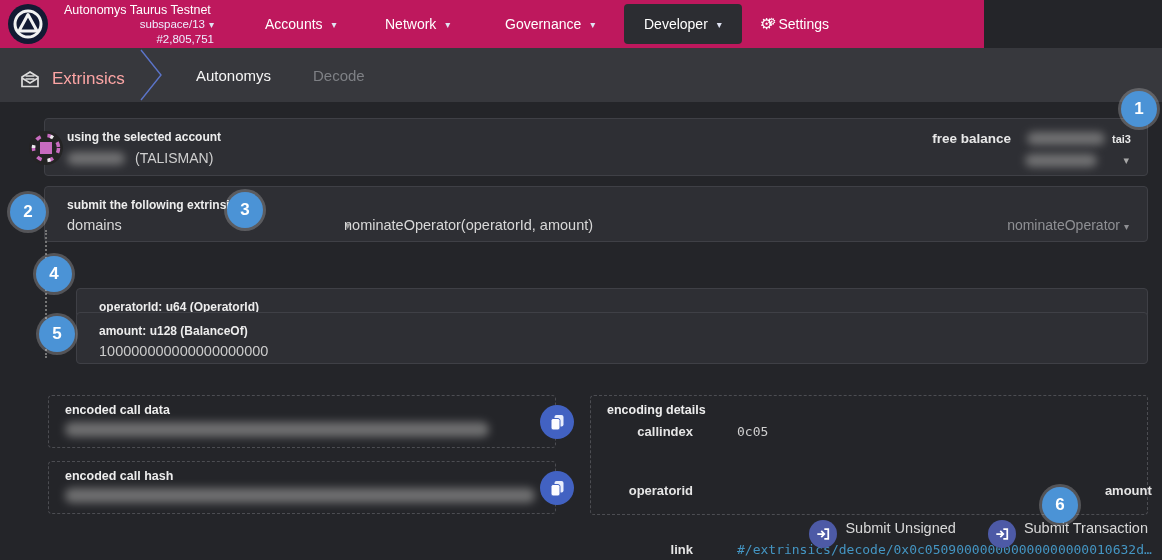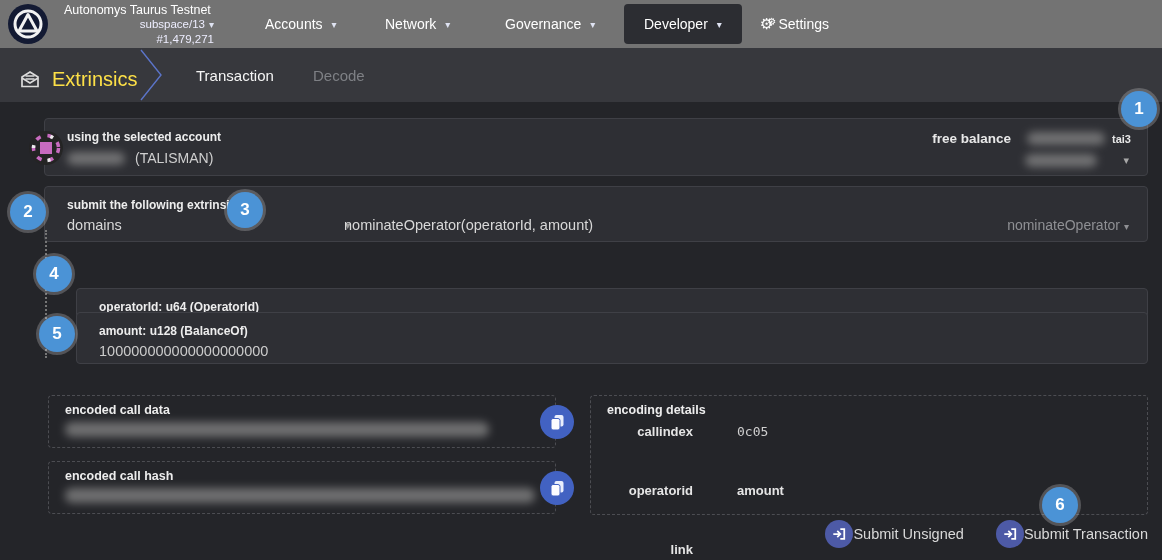--- a/index.html
+++ b/index.html
@@ -12,8 +12,8 @@
   }
   
   .topbar {
-    position:absolute; left:0; top:0; width:1162px; height:48px;
-    background:#737373; display:flex; align-items:center;
+    position:absolute; left:0; top:0; width:984px; height:48px;
+    background:#be185d; display:flex; align-items:center;
   }
   .logo-wrap { position:absolute; left:8px; top:4px; width:40px; height:40px; cursor:pointer; }
   .brand-block { position:absolute; left:64px; top:3px; width:150px; text-align:right; line-height:14px; }

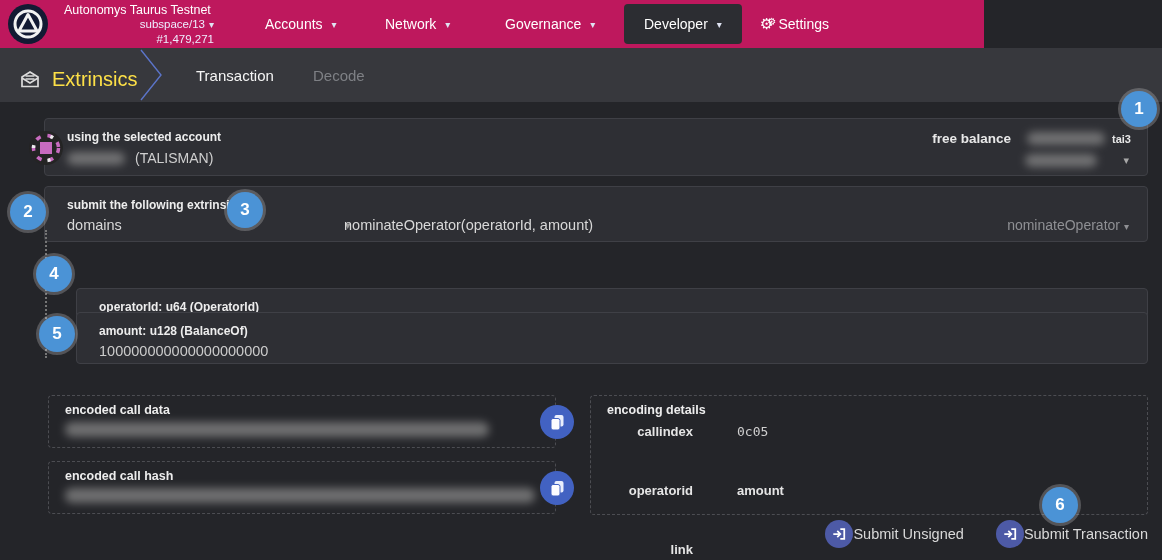--- a/index.html
+++ b/index.html
@@ -115,7 +115,7 @@
   <div class="brand-block">
     <div class="brand-title">Autonomys Taurus Testnet</div>
     <div class="chain-row"><span>subspace/13</span><span class="caret">▾</span></div>
-    <div class="block-num">#1,479,271</div>
+    <div class="block-num">#2,805,751</div>
   </div>
   <div class="menu menu-accounts">
       <span>Accounts</span>

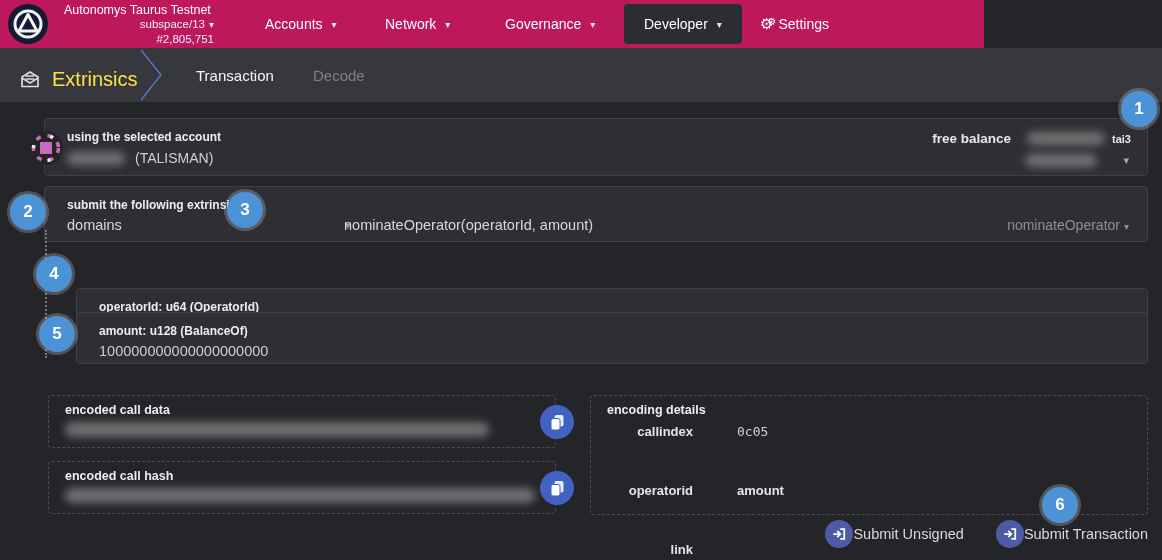--- a/index.html
+++ b/index.html
@@ -33,7 +33,7 @@
   .gears .g2 { font-size:10px; vertical-align:4px; }
   
   .tabbar { position:absolute; left:0; top:48px; width:1162px; height:54px; background:#37383d; }
-  .section-tab { position:absolute; left:20px; top:0; height:62px; display:flex; align-items:center; color:#fde047; font-size:20px; }
+  .section-tab { position:absolute; left:20px; top:0; height:62px; display:flex; align-items:center; color:#fca5a5; font-size:17px; }
   .section-tab svg { margin-right:12px; }
   .divider-chevron { position:absolute; left:138px; top:0; }
   .tab { position:absolute; top:0; height:54px; display:flex; align-items:center; font-size:15px; cursor:pointer; }

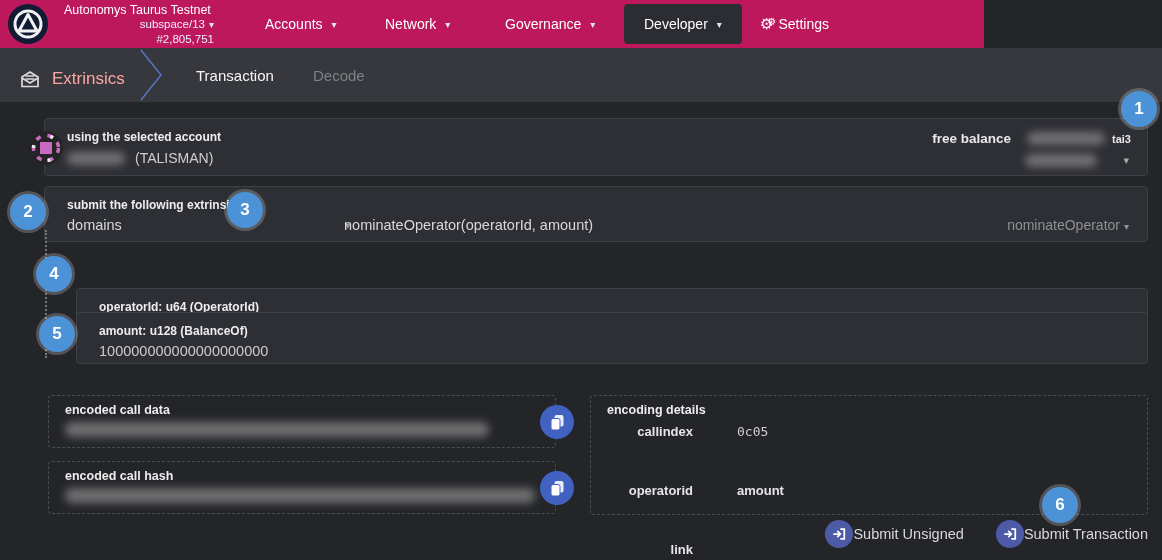--- a/index.html
+++ b/index.html
@@ -153,7 +153,7 @@
         <path d="M3 2 L23 27 L3 52" stroke="#5b74c9" fill="none" stroke-width="1.4"></path>
       </svg>
   </div>
-  <div class="tab tab-submission">Transaction</div>
+  <div class="tab tab-submission">Autonomys</div>
   <div class="tab-underline"></div>
   <div class="tab tab-decode">Decode</div>
 </div>

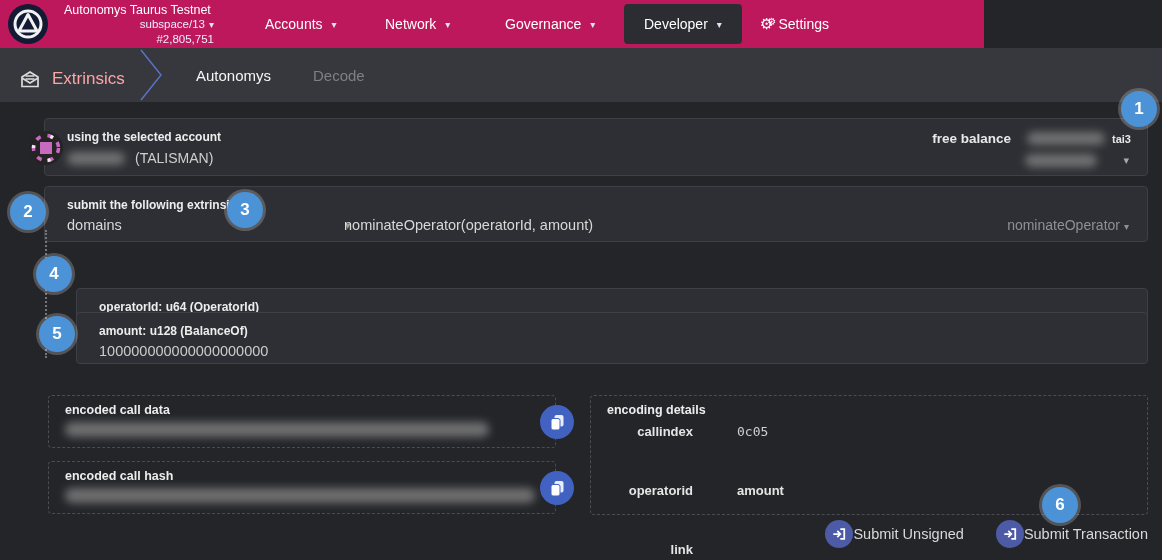--- a/index.html
+++ b/index.html
@@ -85,7 +85,7 @@
   .enc-link { color:#4495c2; text-decoration:none; cursor:pointer; }
   
   .actions { position:absolute; right:14px; top:520px; display:flex; align-items:center; gap:32px; }
-  .action-btn { display:flex; align-items:center; gap:0; cursor:pointer; background:none; border:none; }
+  .action-btn { display:flex; gap:8px; cursor:pointer; background:none; border:none; }
   .action-icon { width:28px; height:28px; border-radius:50%; background:#4d5aa6; display:flex; align-items:center; justify-content:center; }
   .action-label { font-size:14.5px; color:#d9d9d9; }
   

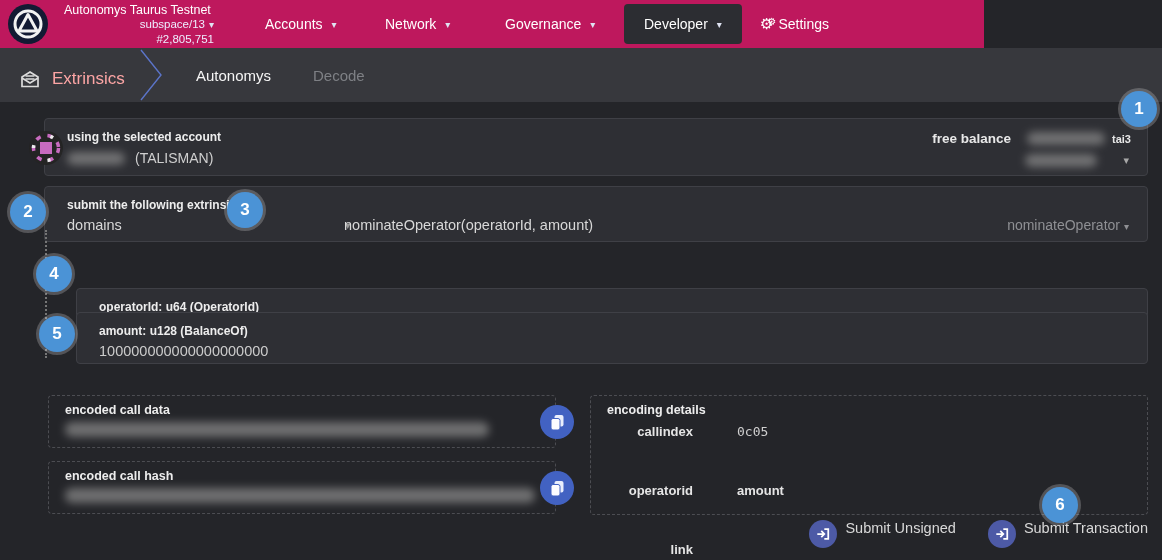--- a/index.html
+++ b/index.html
@@ -232,6 +232,7 @@
     <div class="enc-label">operatorid</div>
     <div class="enc-label">amount</div>
     <div class="enc-label">link</div>
+    <div class="enc-value"><a class="enc-link">#/extrinsics/decode/0x0c050900000000000000000010632d…</a></div>
   </div>
 </div>
 

